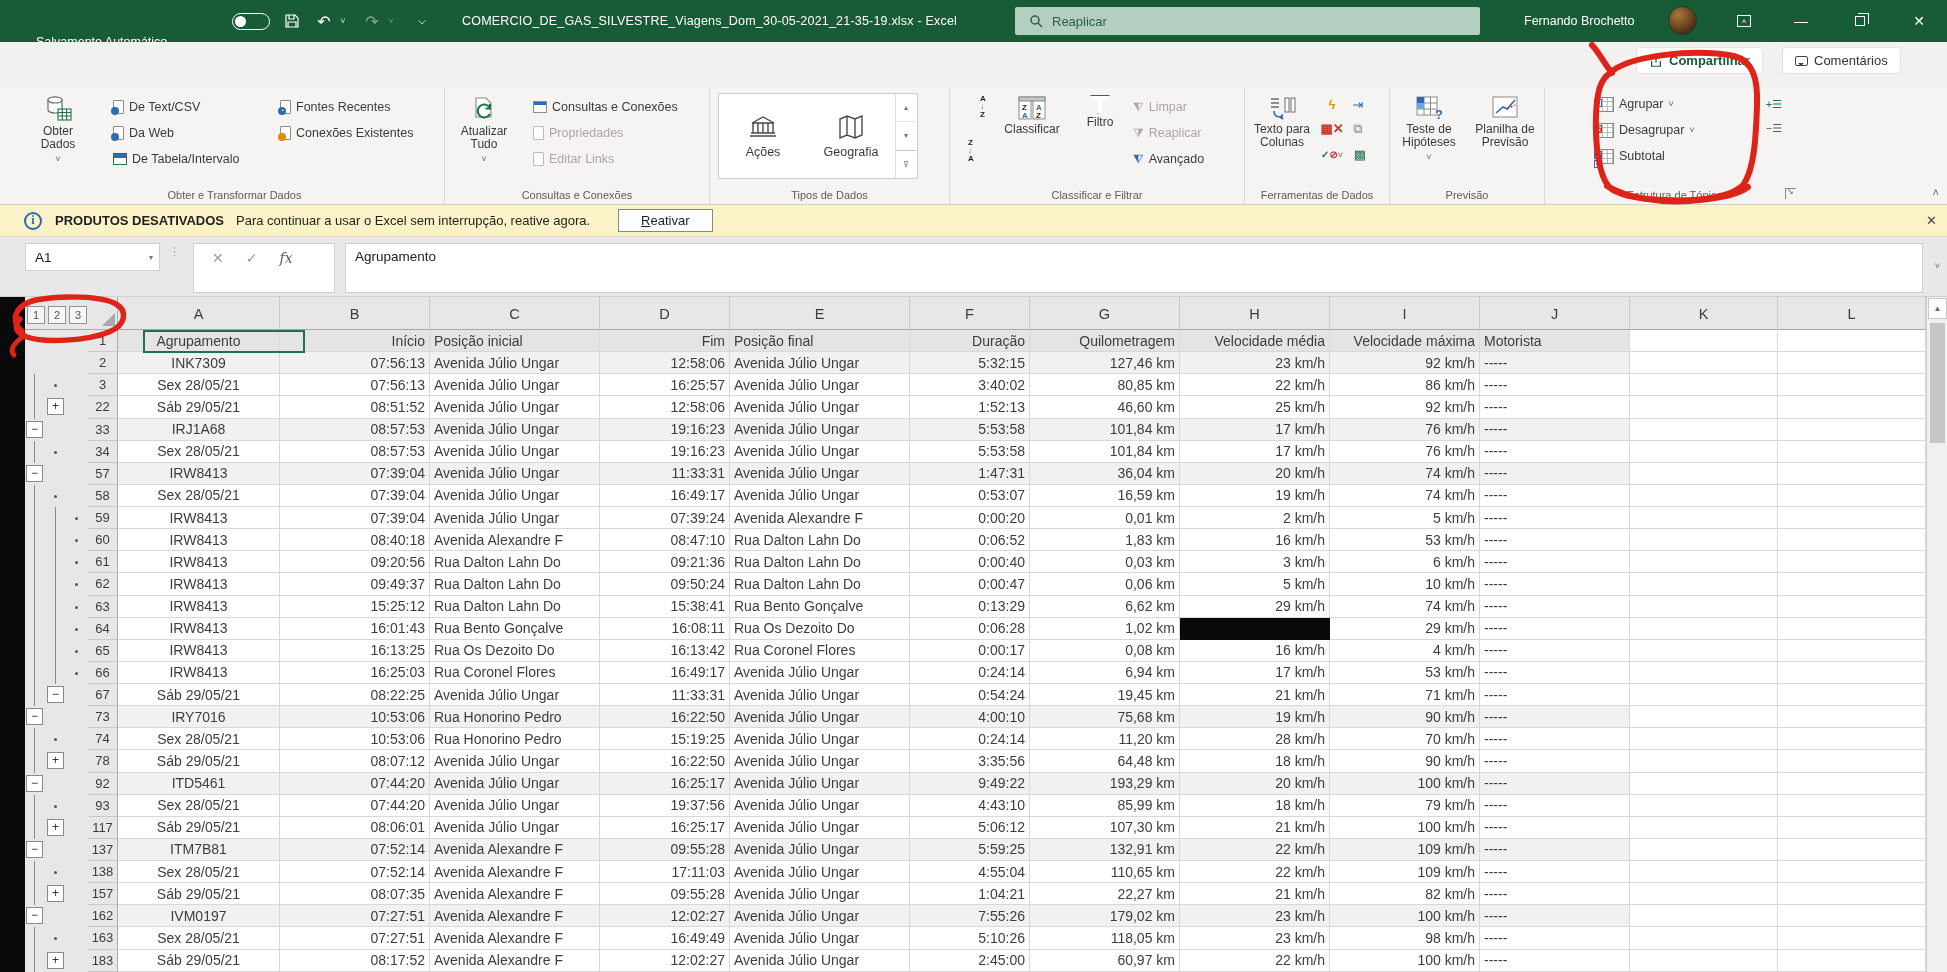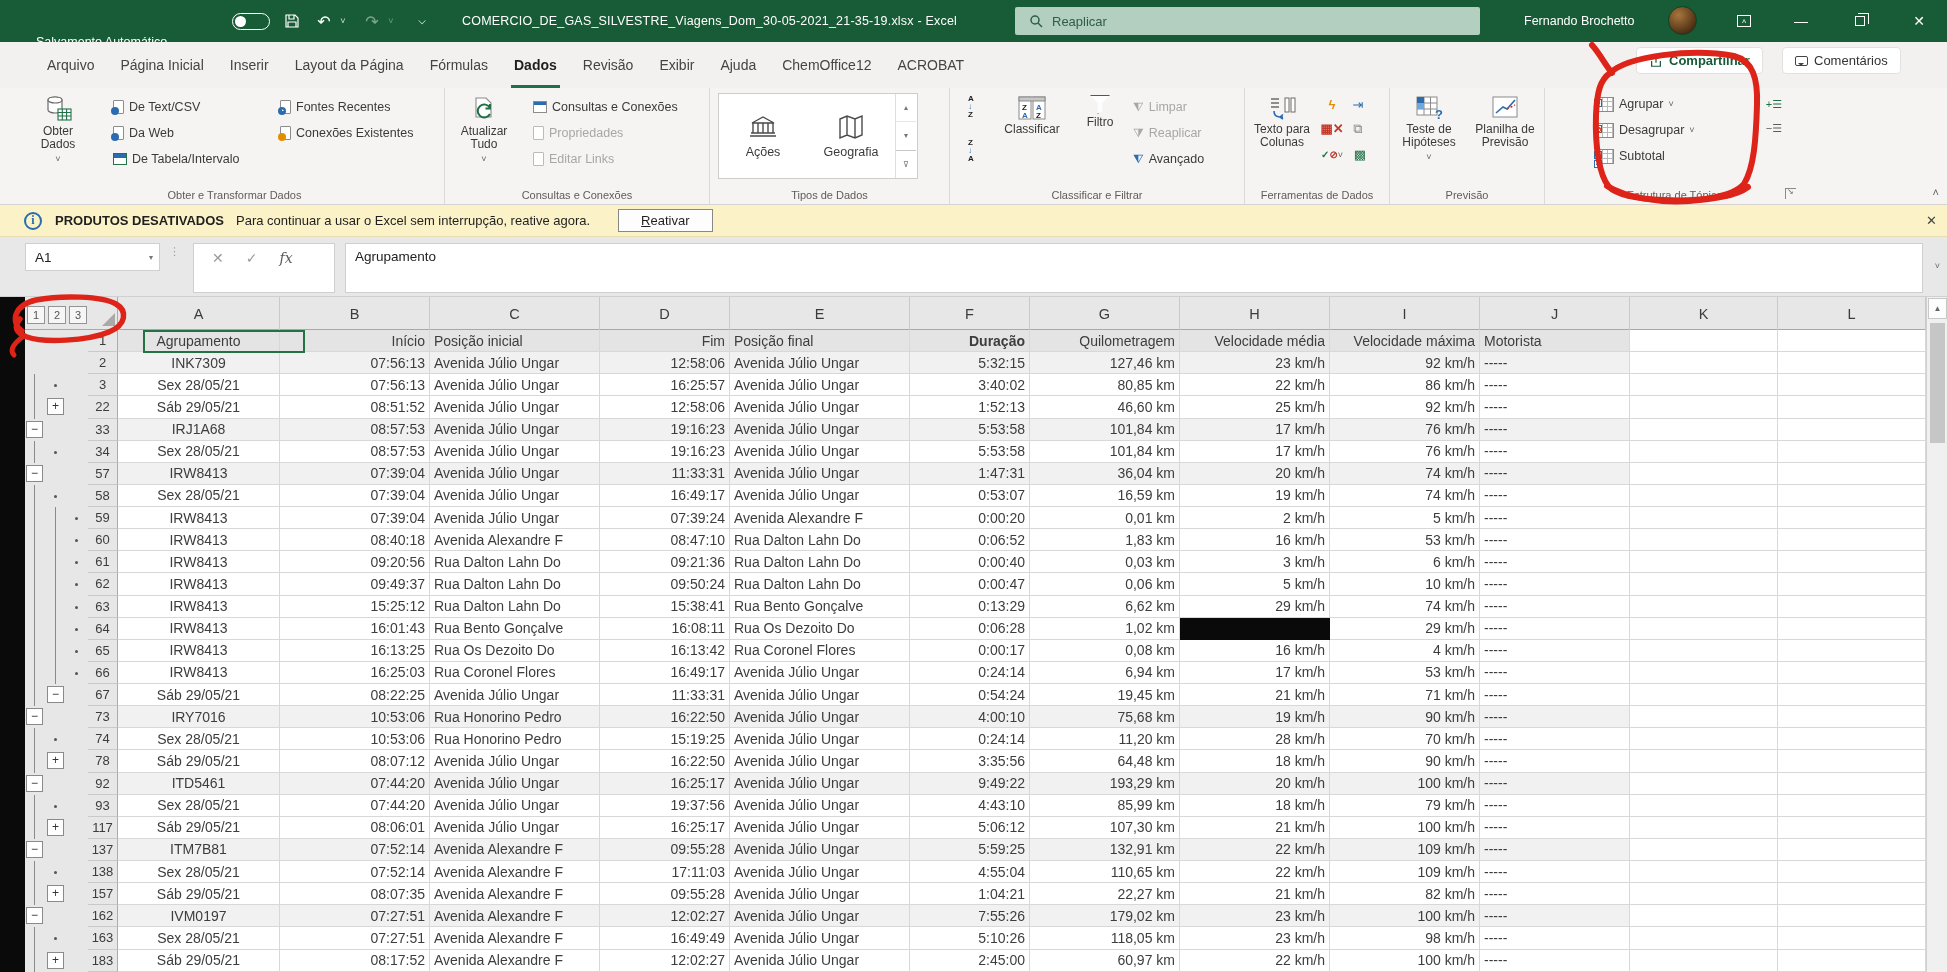--- a/index.html
+++ b/index.html
@@ -156,19 +156,6 @@
 </div>
 
 <div class="tabsrow">
-  <div class="tabs">
-    <span class="tab">Arquivo</span>
-    <span class="tab">Página Inicial</span>
-    <span class="tab">Inserir</span>
-    <span class="tab">Layout da Página</span>
-    <span class="tab">Fórmulas</span>
-    <span class="tab active">Dados</span>
-    <span class="tab">Revisão</span>
-    <span class="tab">Exibir</span>
-    <span class="tab">Ajuda</span>
-    <span class="tab">ChemOffice12</span>
-    <span class="tab">ACROBAT</span>
-  </div>
   <div class="pill pill-share">
     <svg width="14" height="14" viewBox="0 0 16 16">
         <path d="M8 10 V2 M5 5 l3 -3 3 3 M3 8 v6 h10 v-6" fill="none" stroke="#185c37" stroke-width="1.4"></path>

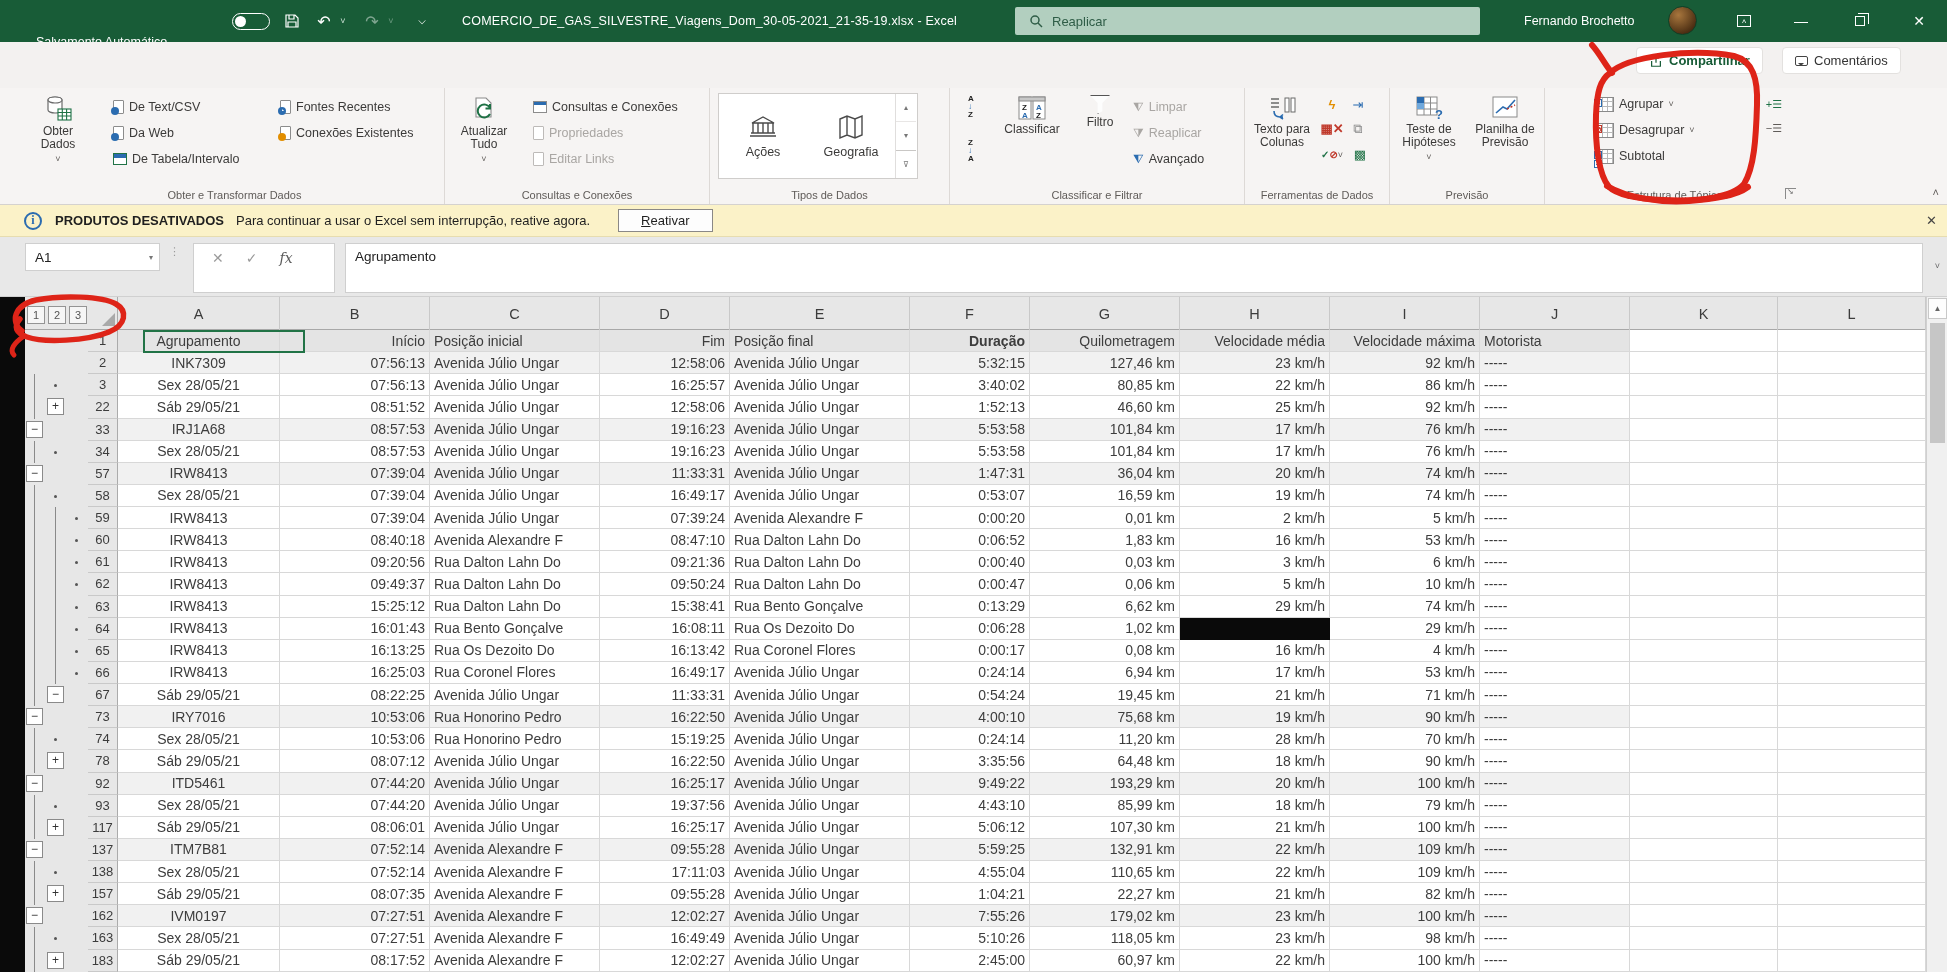--- a/index.html
+++ b/index.html
@@ -263,7 +263,7 @@
   </div>
 
   <div class="rgroup" style="left:950px;width:295px">
-    <div class="microgrid" style="left:10px;top:8px">
+    <div class="microgrid" style="left:22px;top:8px">
       <span class="sorticon">A<i>↓</i>Z</span>
     </div>
     <div class="microgrid" style="left:10px;top:52px">

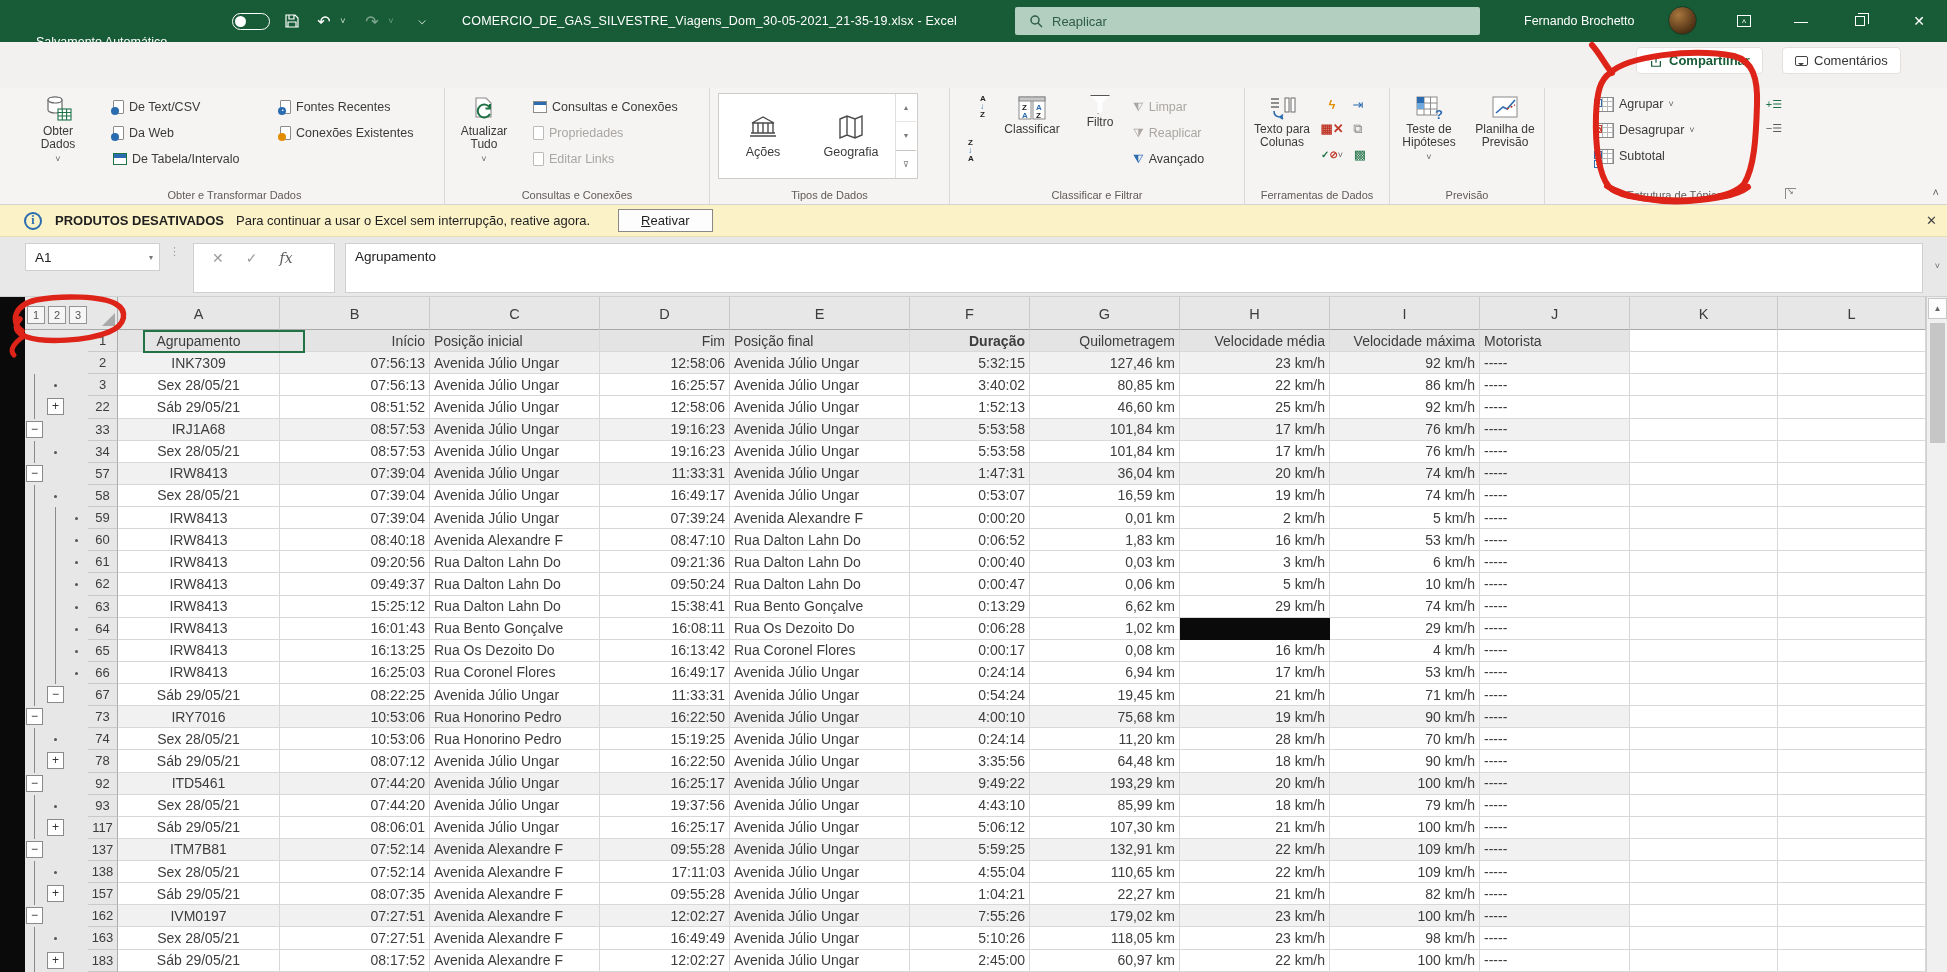--- a/index.html
+++ b/index.html
@@ -434,7 +434,7 @@
         <div class="cell a-left hdrc" style="width: 170px;">Posição inicial</div>
         <div class="cell a-right hdrc" style="width: 130px;">Fim</div>
         <div class="cell a-left hdrc" style="width: 180px;">Posição final</div>
-        <div class="cell a-right hdrc" style="width: 120px; font-weight: bold;">Duração</div>
+        <div class="cell a-right hdrc" style="width: 120px;">Duração</div>
         <div class="cell a-right hdrc" style="width: 150px;">Quilometragem</div>
         <div class="cell a-right hdrc" style="width: 150px;">Velocidade média</div>
         <div class="cell a-right hdrc" style="width: 150px;">Velocidade máxima</div>

